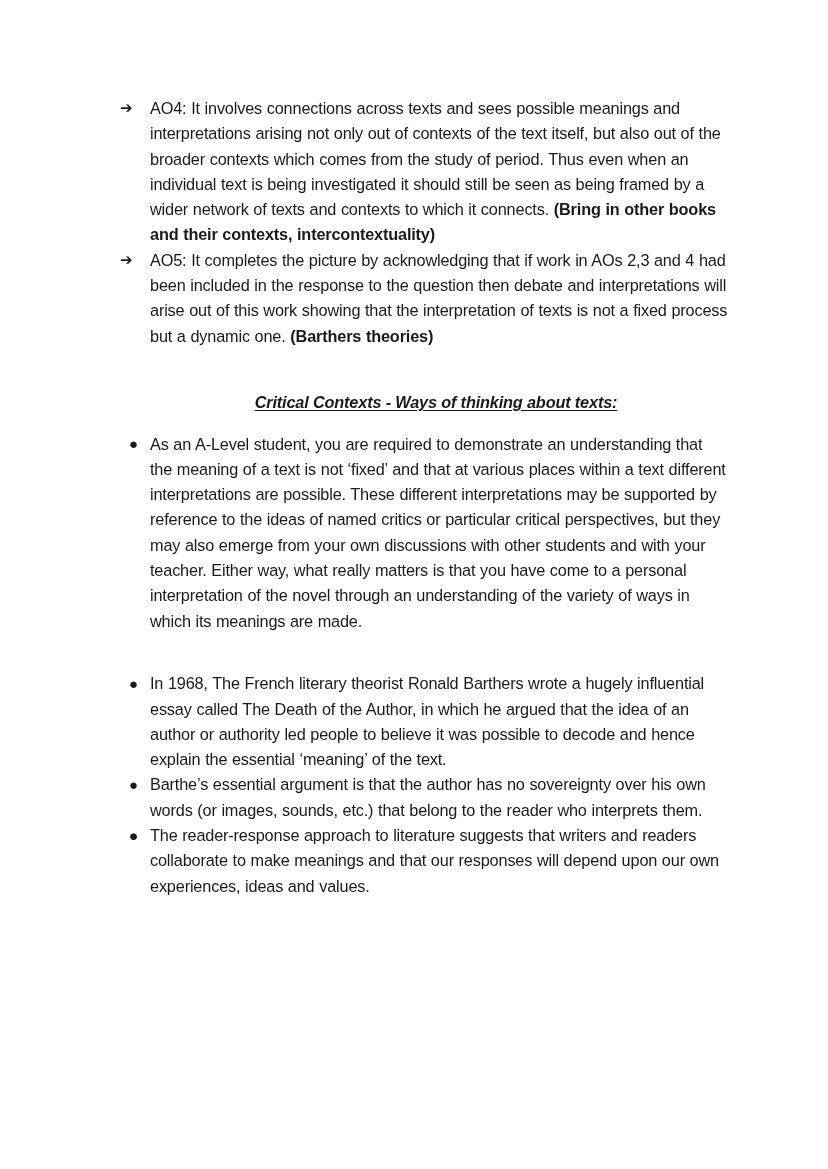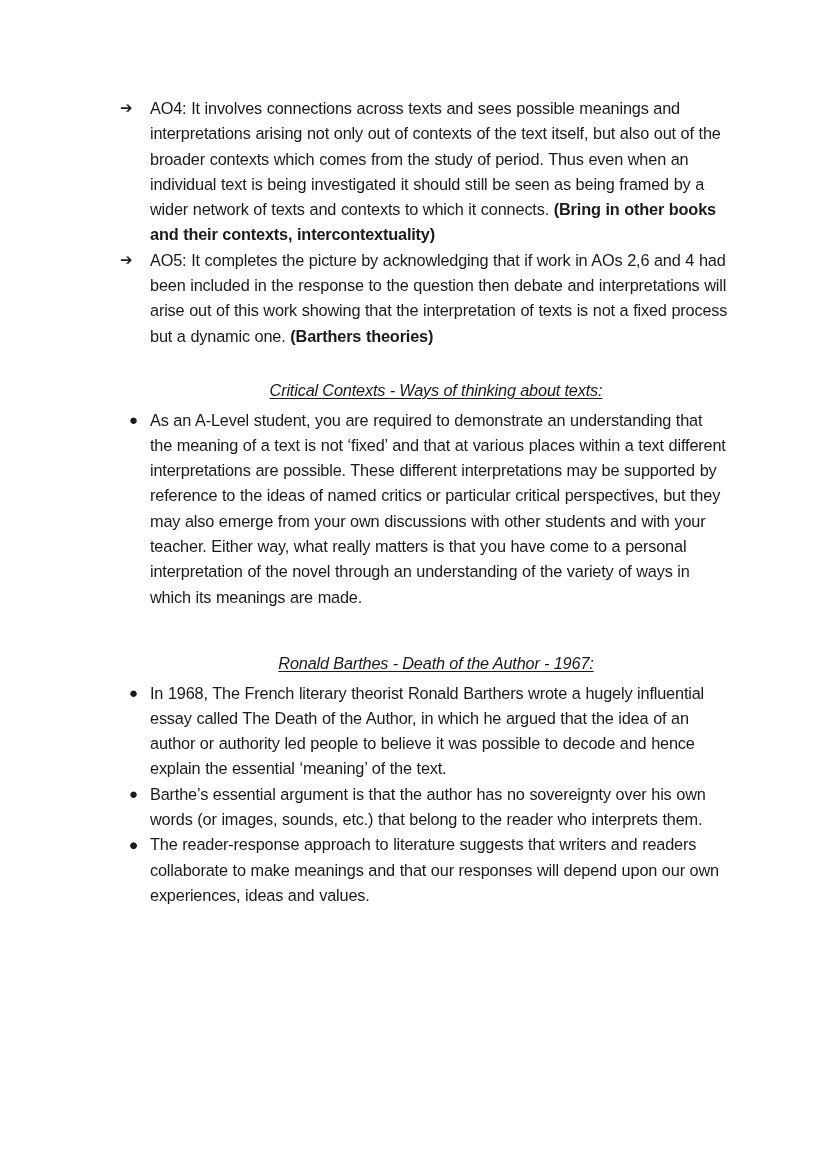--- a/index.html
+++ b/index.html
@@ -116,7 +116,7 @@
       </li>
       <li class="list-item">
         <span class="marker">➔</span>
-        <span>AO5: It completes the picture by acknowledging that if work in AOs 2,6 and 4 had been included in the response to the question then debate and interpretations will arise out of this work showing that the interpretation of texts is not a fixed process but a dynamic one. </span><span class="bold">(Barthers theories)</span>
+        <span>AO5: It completes the picture by acknowledging that if work in AOs 2,3 and 4 had been included in the response to the question then debate and interpretations will arise out of this work showing that the interpretation of texts is not a fixed process but a dynamic one. </span><span class="bold">(Barthers theories)</span>
       </li>
     </ul>
 

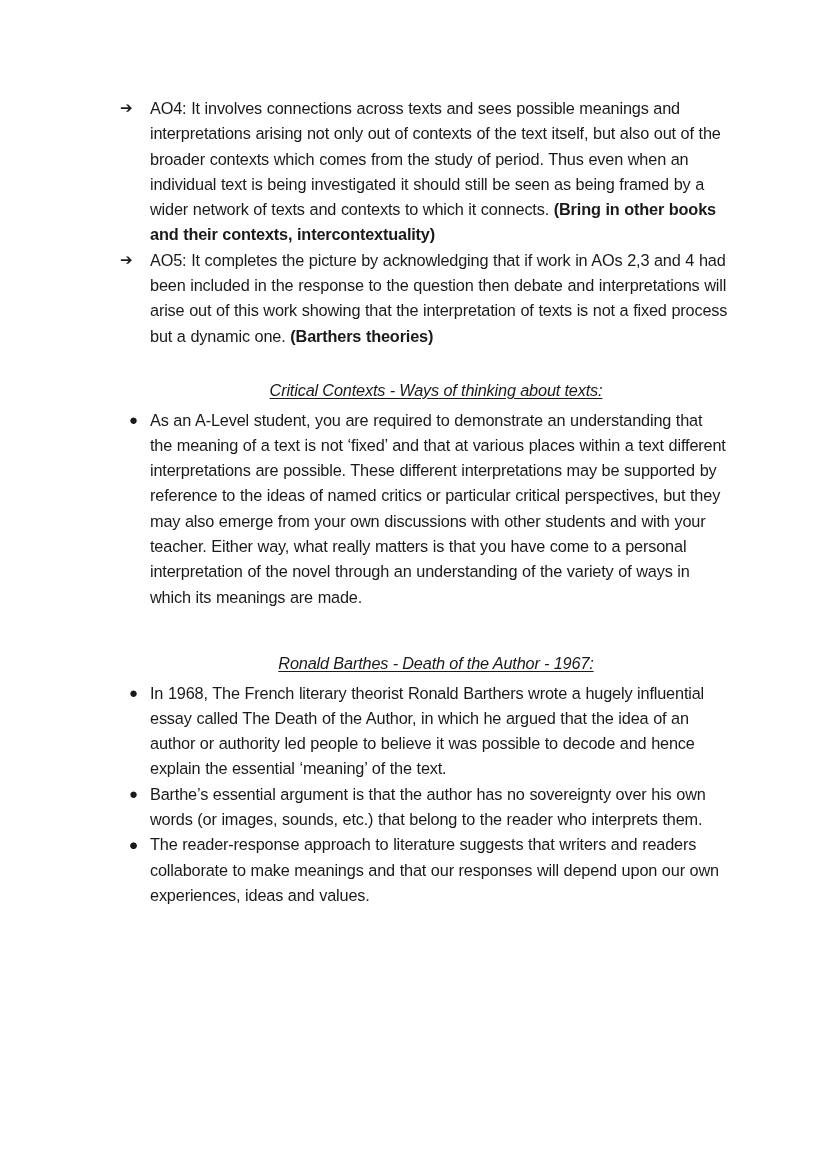--- a/index.html
+++ b/index.html
@@ -85,14 +85,14 @@
   
   .section-heading {
     text-align: center;
-    font-weight: 400;
+    font-weight: 700;
     font-style: italic;
     text-decoration: underline;
     text-underline-offset: 2px;
     font-size: 16.3px;
     line-height: 25.3px;
     letter-spacing: -0.01em;
-    margin: 4px;
+    margin: 16px;
     padding-left: 24px;
   }
 

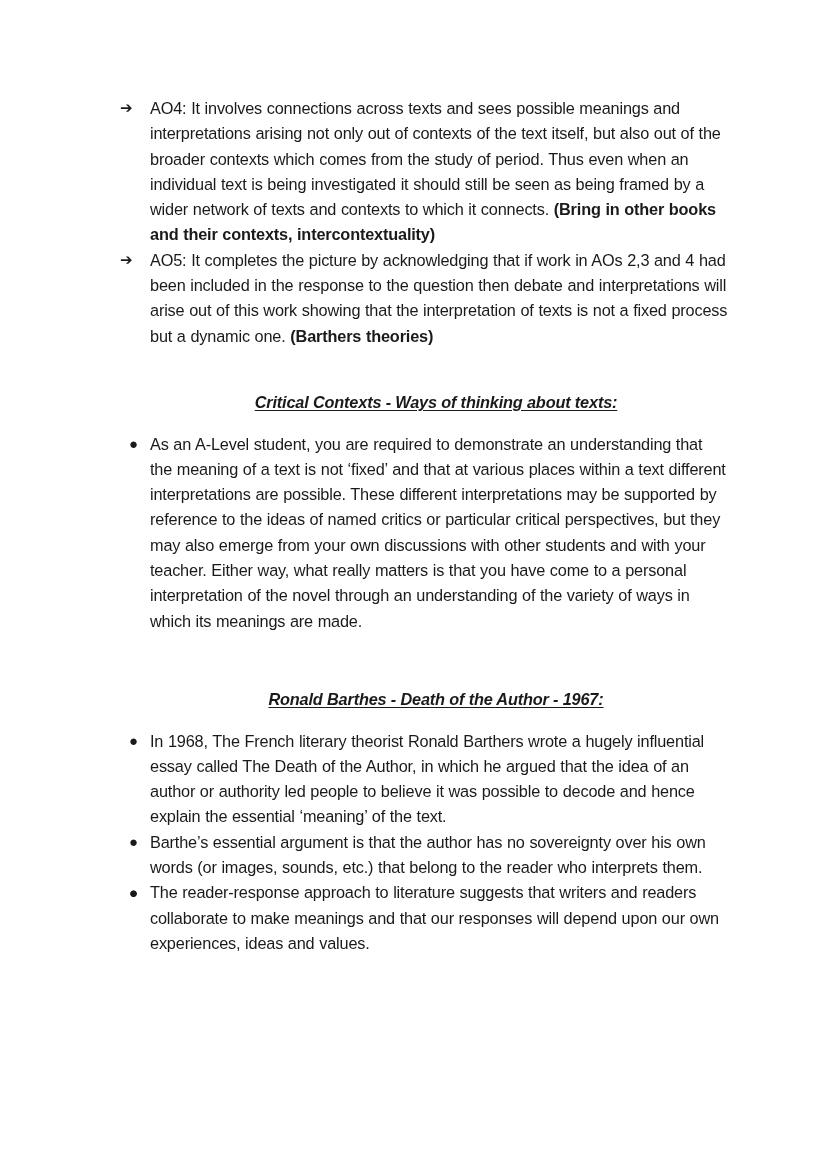--- a/index.html
+++ b/index.html
@@ -134,7 +134,6 @@
     <div class="spacer-line"></div>
     <div class="spacer-half"></div>
 
-    <h2 class="section-heading">Ronald Barthes - Death of the Author - 1967:</h2>
 
     <ul class="list-block dot-list">
       <li class="list-item">

